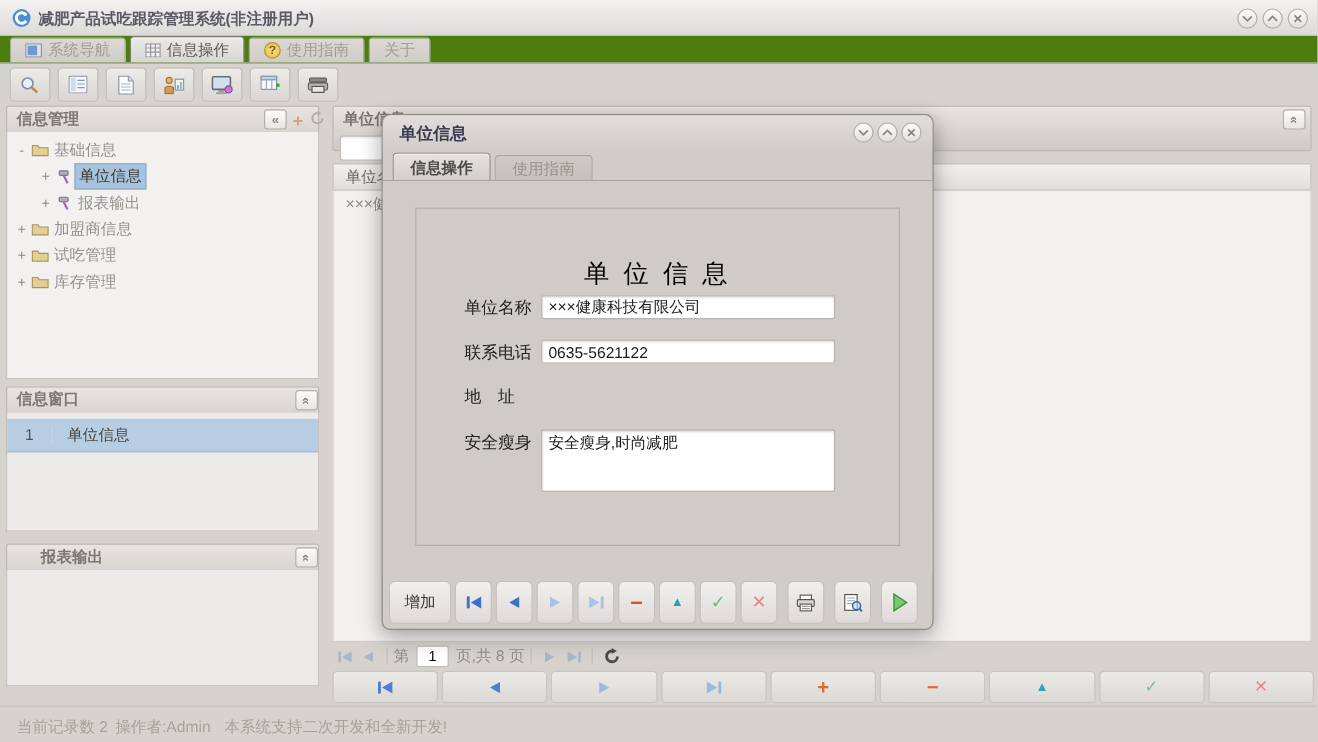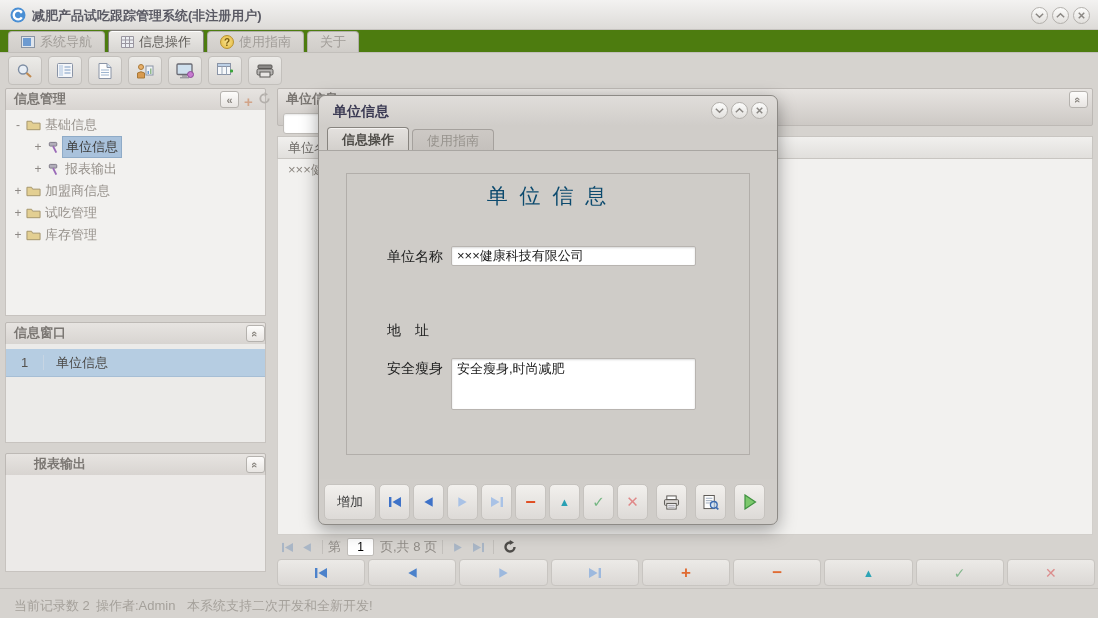--- a/index.html
+++ b/index.html
@@ -92,7 +92,7 @@
   .dlg-tabline { position:absolute; left:0; top:54px; width:458px; height:1px; background:#a9a6a2; }
   .dlg-body { position:absolute; left:0; top:55px; width:458px; height:328px; background:#cfccc8; }
   .formbox { position:absolute; left:27px; top:22px; width:404px; height:282px; border:1px solid #b2aeaa; }
-  .ftitle { position:absolute; left:0; top:8px; width:100%; text-align:center; font-size:21px; color:#0c4a6e; letter-spacing:3px; }
+  .ftitle { position:absolute; left:0; top:40px; width:100%; text-align:center; font-size:21px; color:#000000; letter-spacing:3px; }
   .frow { position:absolute; left:40px; display:flex; align-items:flex-start; }
   .flabel { width:64px; font-size:14px; color:#222; padding-top:2px; }
   .fin { width:245px; height:20px; border:1px solid #b8b4b0; border-radius:2px; background:#fff;

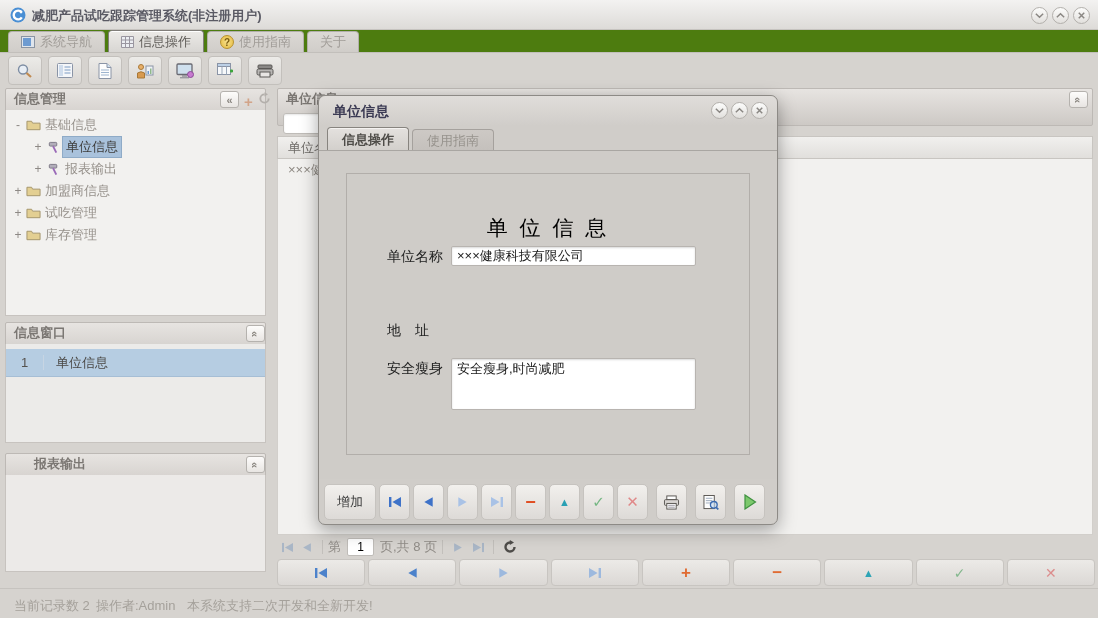--- a/index.html
+++ b/index.html
@@ -472,6 +472,10 @@
         <span class="flabel">单位名称</span>
         <input class="fin" value="×××健康科技有限公司" style="">
       </div>
+      <div class="frow" style="top:109px;">
+        <span class="flabel">联系电话</span>
+        <input class="fin" value="0635-5621122" style="">
+      </div>
       <div class="frow" style="top:146px;">
         <span class="flabel">地　址</span>
       </div>

